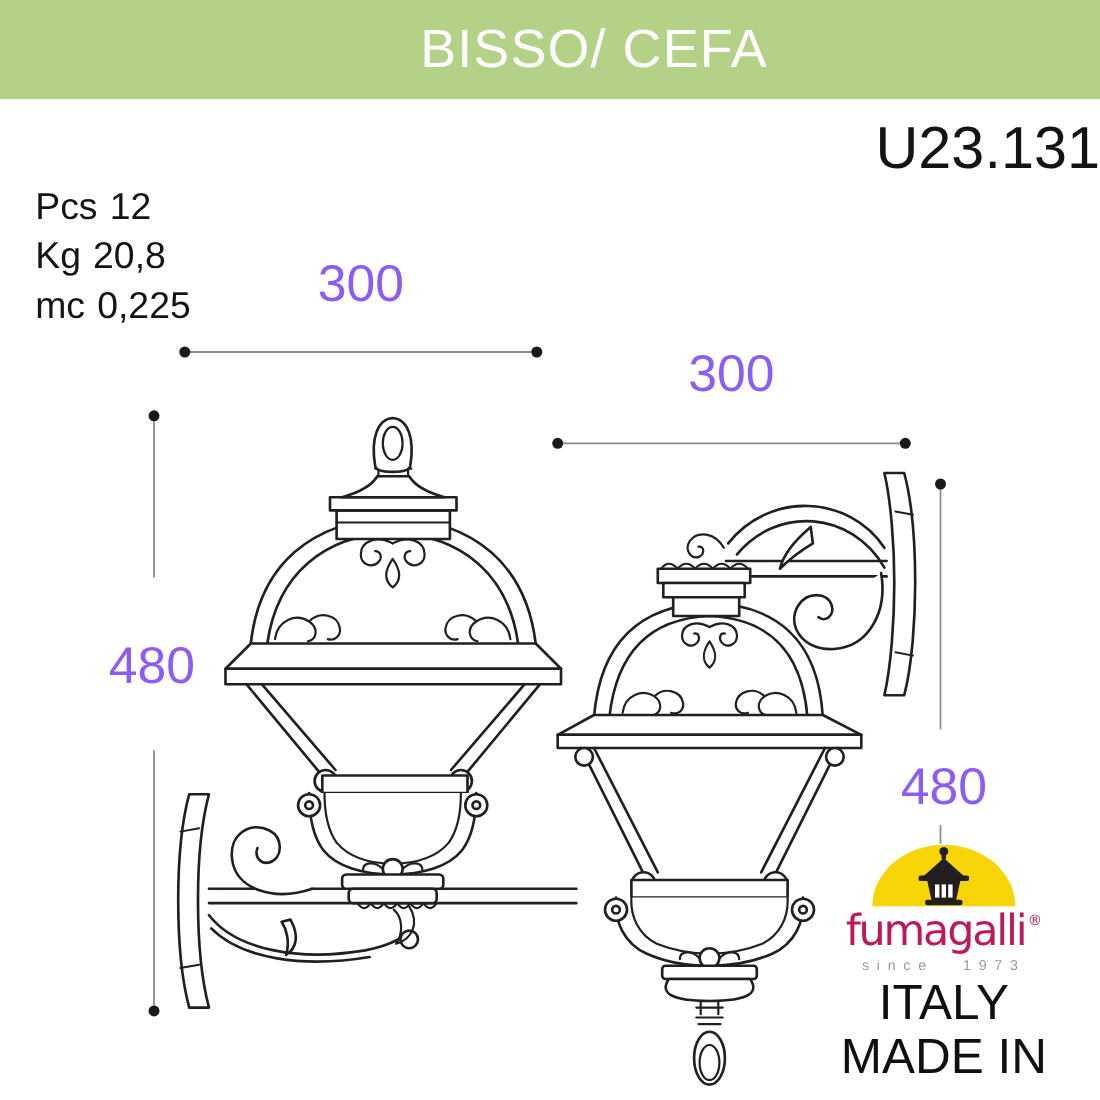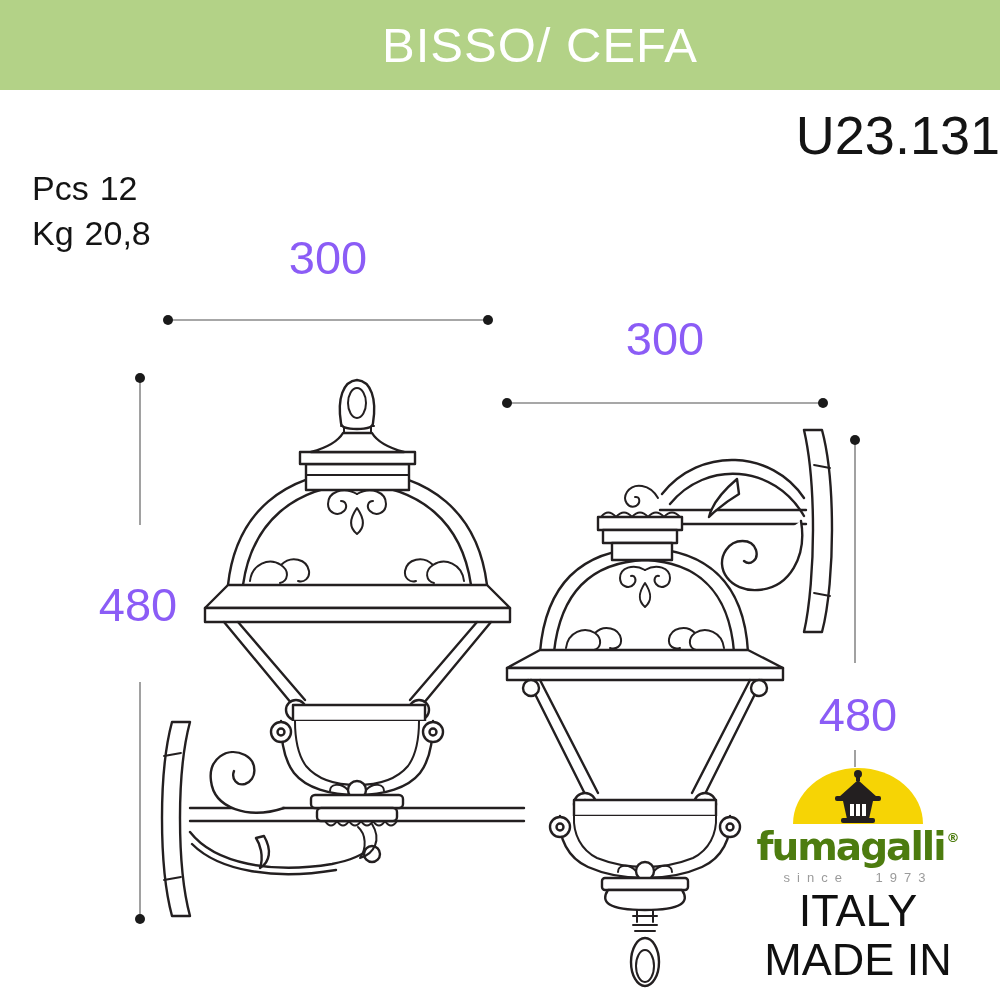--- a/index.html
+++ b/index.html
@@ -40,6 +40,7 @@
   <div class="specs">
     <div class="spec-line"><span>Pcs</span><span class="v">12</span></div>
     <div class="spec-line"><span>Kg</span><span class="v">20,8</span></div>
+    <div class="spec-line"><span>mc</span><span class="v">0,225</span></div>
   </div>
 
   <div class="dim dim-w-left">300</div>

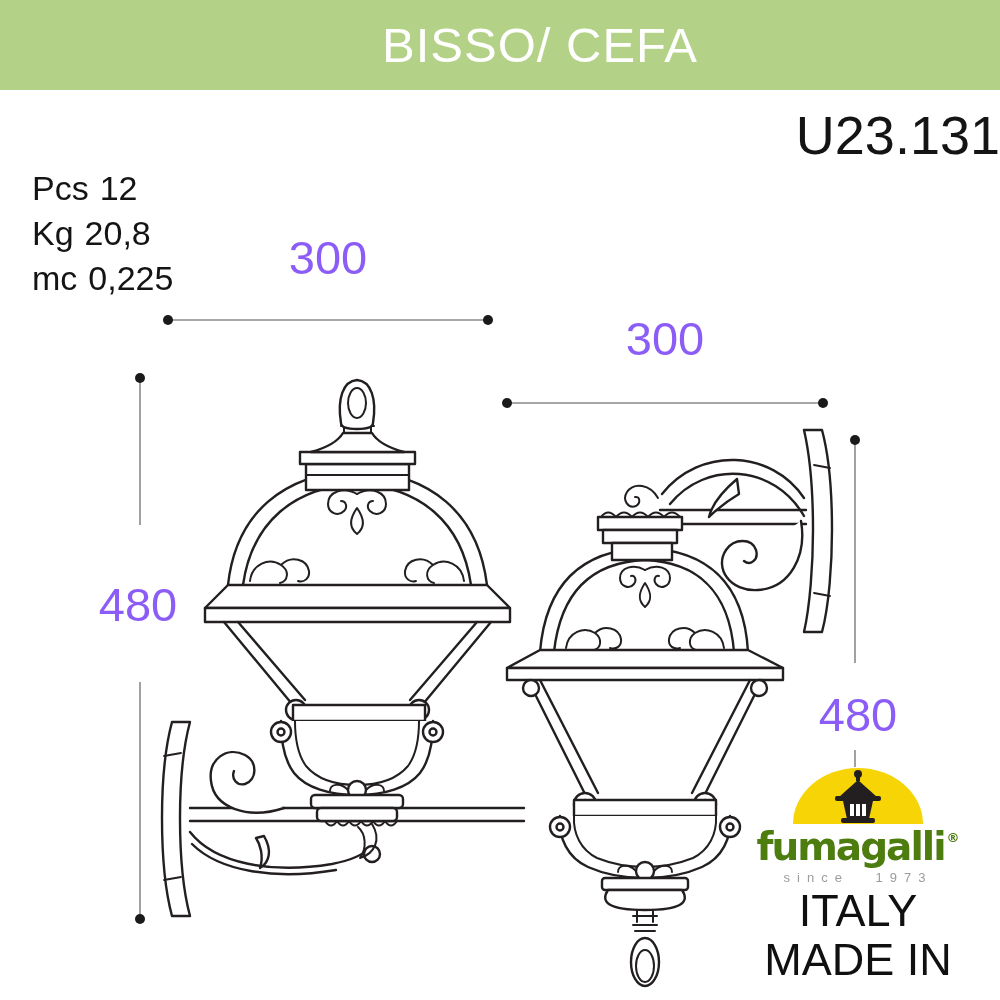--- a/index.html
+++ b/index.html
@@ -20,8 +20,8 @@
   .art{position:absolute;left:0;top:0;z-index:1;}
   .logo{position:absolute;left:745px;top:766px;width:226px;text-align:center;z-index:2;}
   .logo-dome{display:block;margin:0 auto;}
-  .brand{font-family:"DejaVu Sans", sans-serif;font-weight:700;font-size:39px;line-height:40px;
-         letter-spacing:-2px;color:#4d7c0f;margin-top:-6px;white-space:nowrap;}
+  .brand{font-family:"DejaVu Sans", sans-serif;font-weight:400;font-size:39px;line-height:40px;
+         letter-spacing:-2px;color:#be185d;margin-top:-6px;white-space:nowrap;}
   .brand .reg{font-size:13px;vertical-align:18px;letter-spacing:0;margin-left:2px;}
   .since{font-size:13px;letter-spacing:7px;word-spacing:16px;color:#9b9b9b;margin-top:3px;white-space:nowrap;}
   .madein{font-size:45px;line-height:46px;color:#101010;margin-top:3px;white-space:nowrap;}

